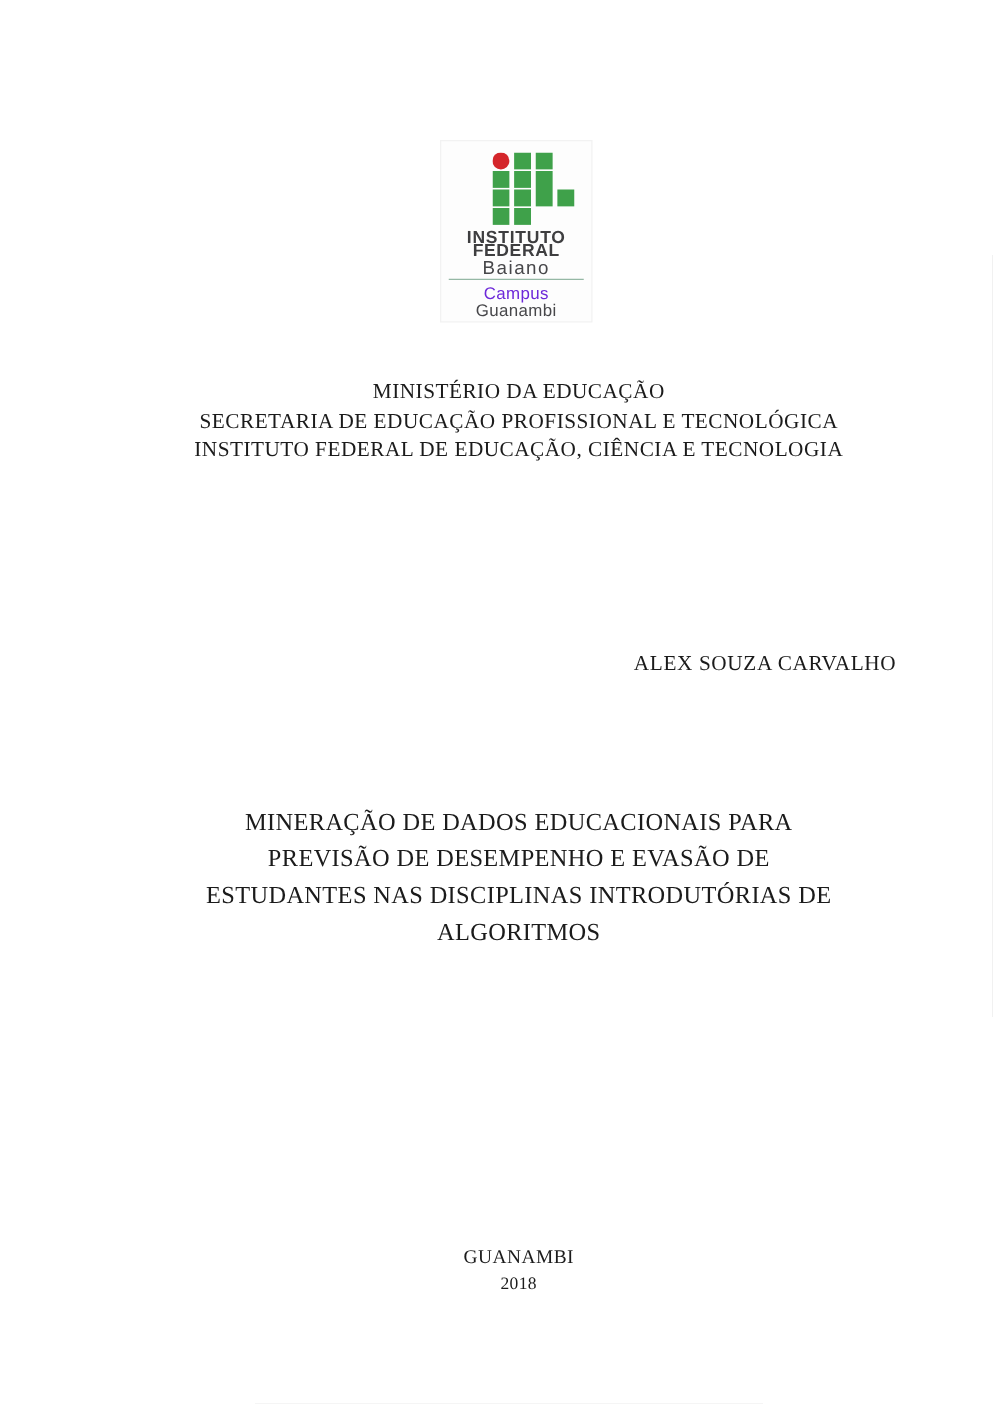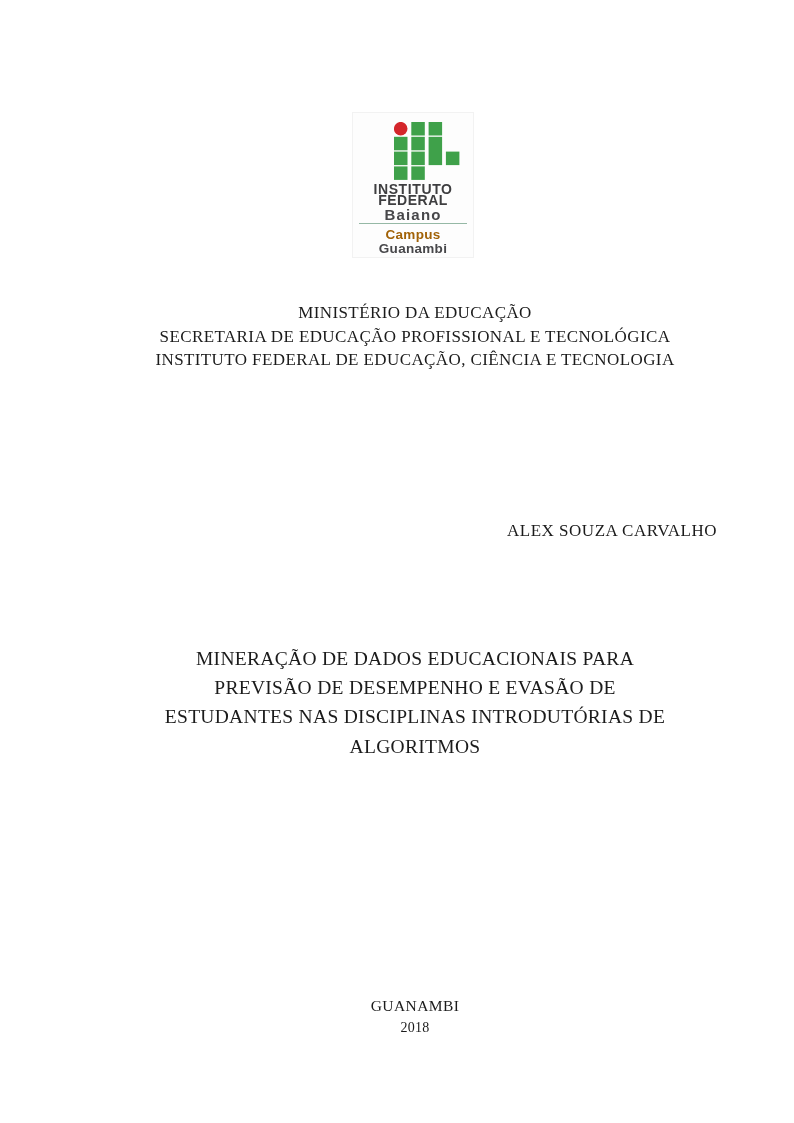--- a/index.html
+++ b/index.html
@@ -33,7 +33,6 @@
     left:0;right:0;
     color:#3e3e40;
     white-space:nowrap;
-    font-weight:bold;
   }
   .logo-inst1{top:68px;font-size:14px;font-weight:bold;letter-spacing:.6px;}
   .logo-inst2{top:79px;font-size:14px;font-weight:bold;letter-spacing:.5px;}

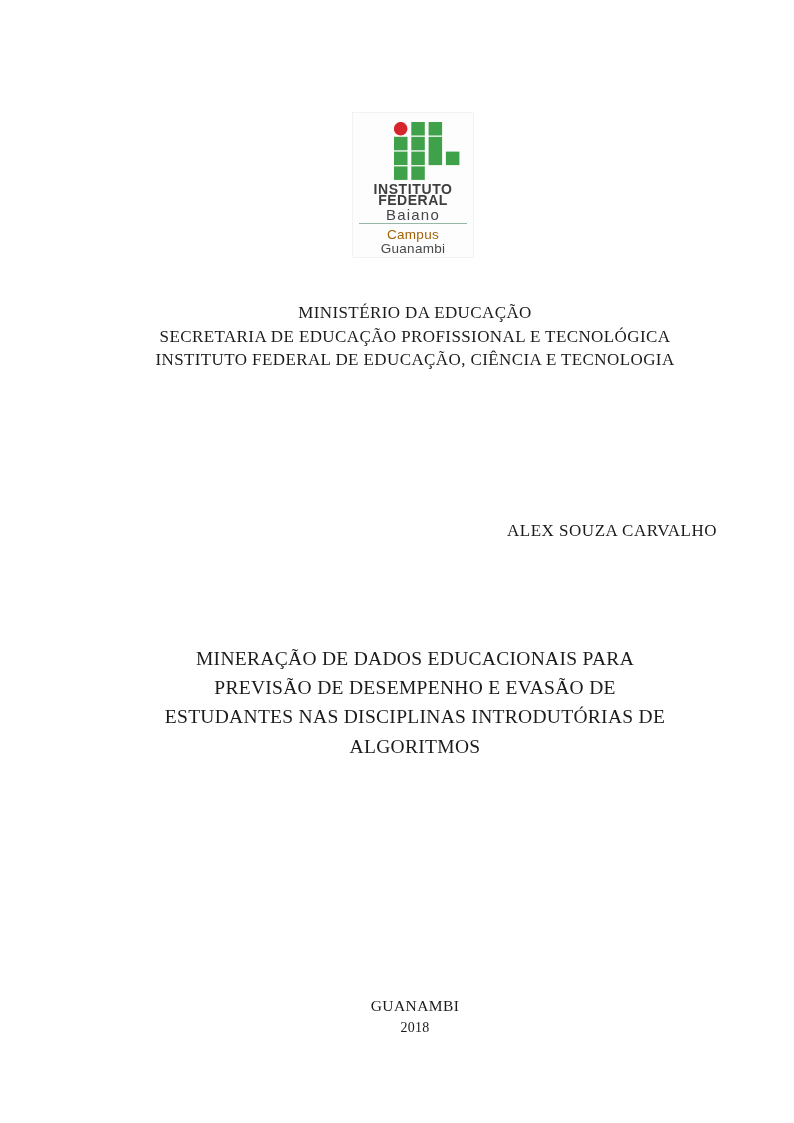--- a/index.html
+++ b/index.html
@@ -43,7 +43,7 @@
     height:0;
     border-top:1px solid #95b8a5;
   }
-  .logo-campus1{top:114px;font-size:13.5px;letter-spacing:.3px;color:#a16207;}
+  .logo-campus1{top:114px;font-size:13.5px;letter-spacing:.3px;color:#6d28d9;}
   .logo-campus2{top:128px;font-size:13.5px;letter-spacing:.3px;color:#47474a;}
   
   .column{

